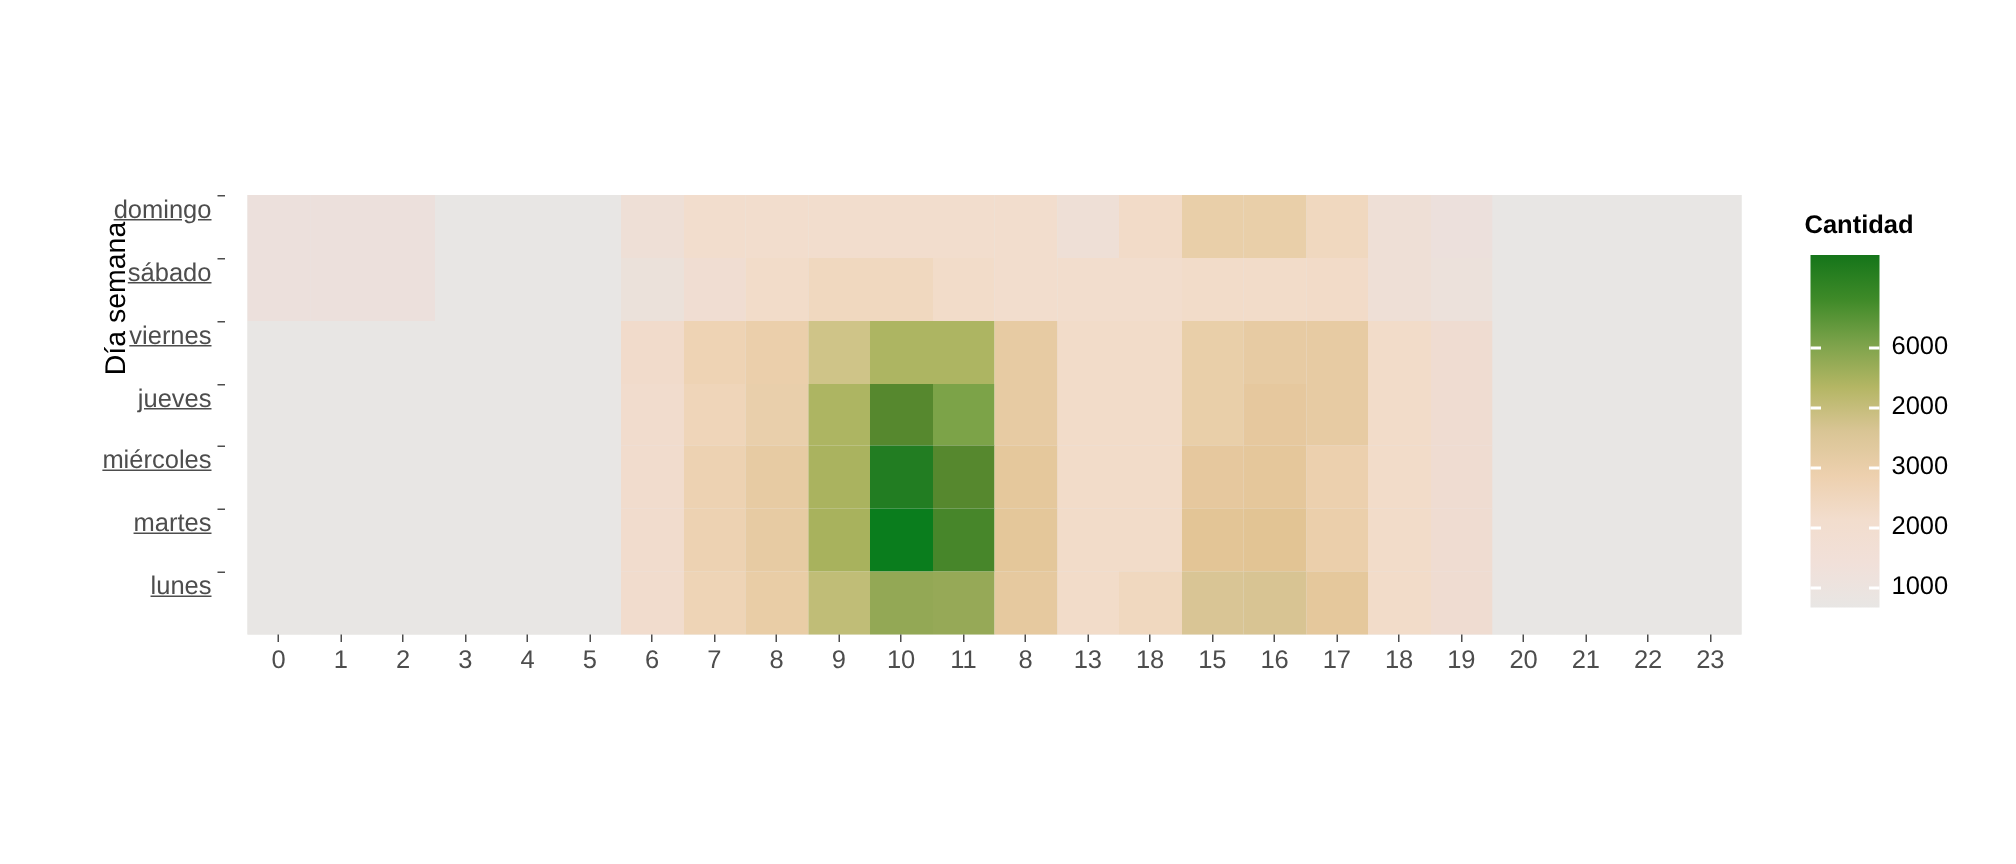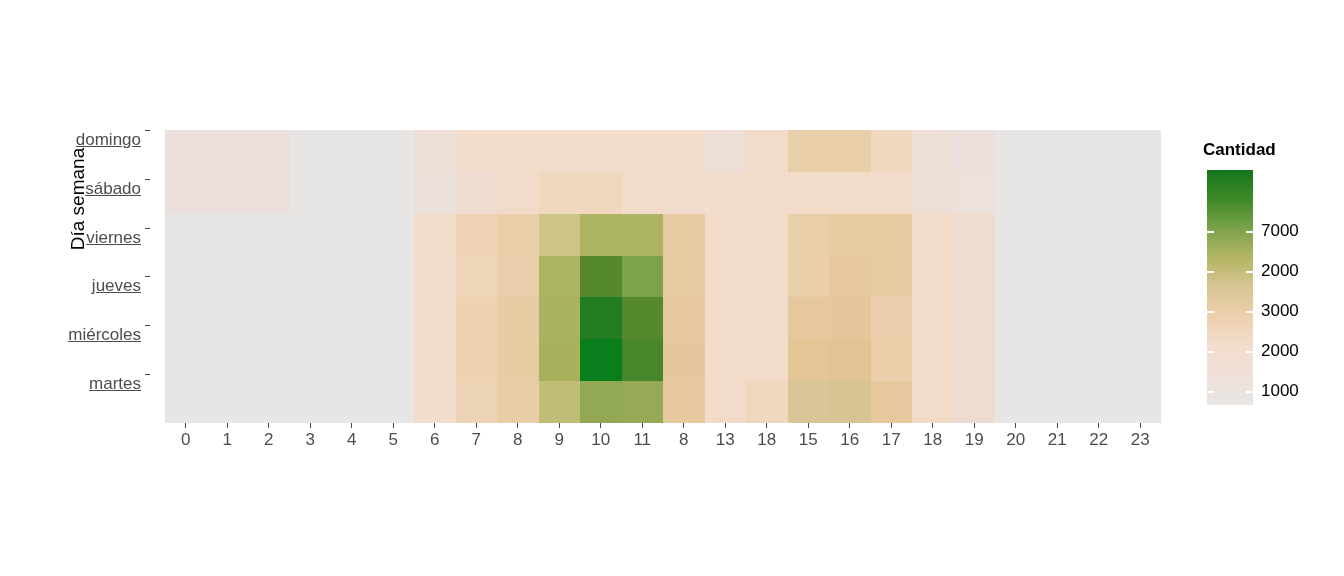--- a/index.html
+++ b/index.html
@@ -518,7 +518,7 @@
     <div class="legend-tick-row" style="top: 62px;">
           <span class="legend-tick-left"></span>
           <span class="legend-tick-right"></span>
-          <span class="legend-tick-label">7000</span>
+          <span class="legend-tick-label">6000</span>
         </div>
         <div class="legend-tick-row" style="top: 102px;">
           <span class="legend-tick-left"></span>

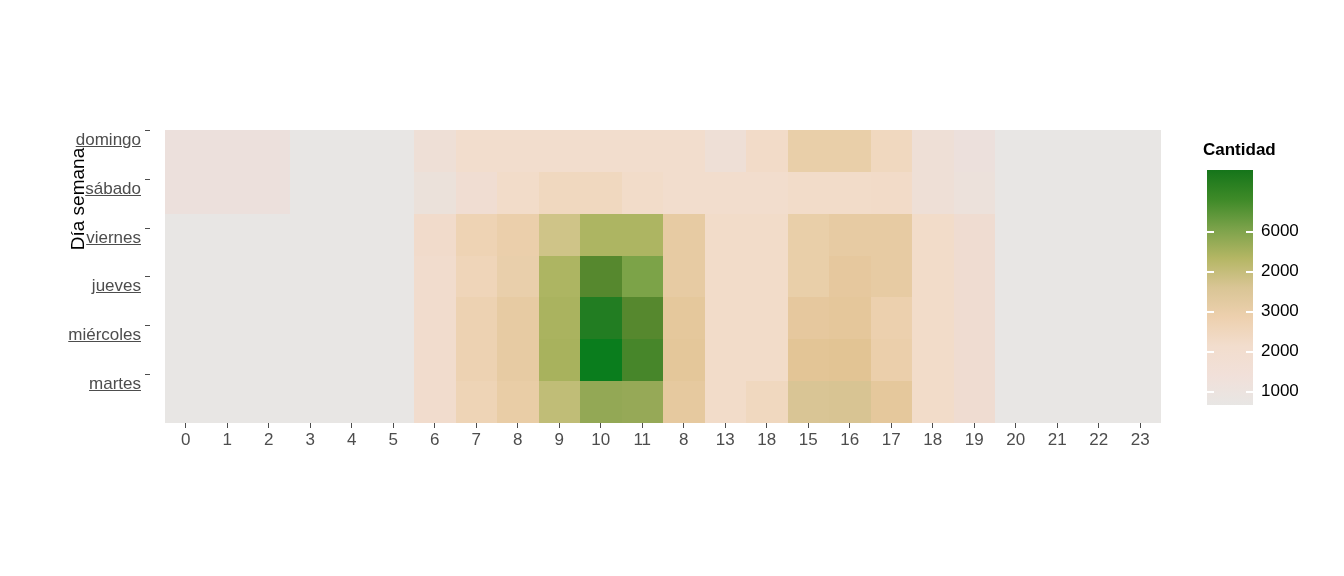--- a/index.html
+++ b/index.html
@@ -221,6 +221,10 @@
       </div>
       <div class="y-tick">
         <span>martes</span>
+        <span class="y-tick-mark"></span>
+      </div>
+      <div class="y-tick">
+        <span>lunes</span>
         <span class="y-tick-mark"></span>
       </div>
     </div>

